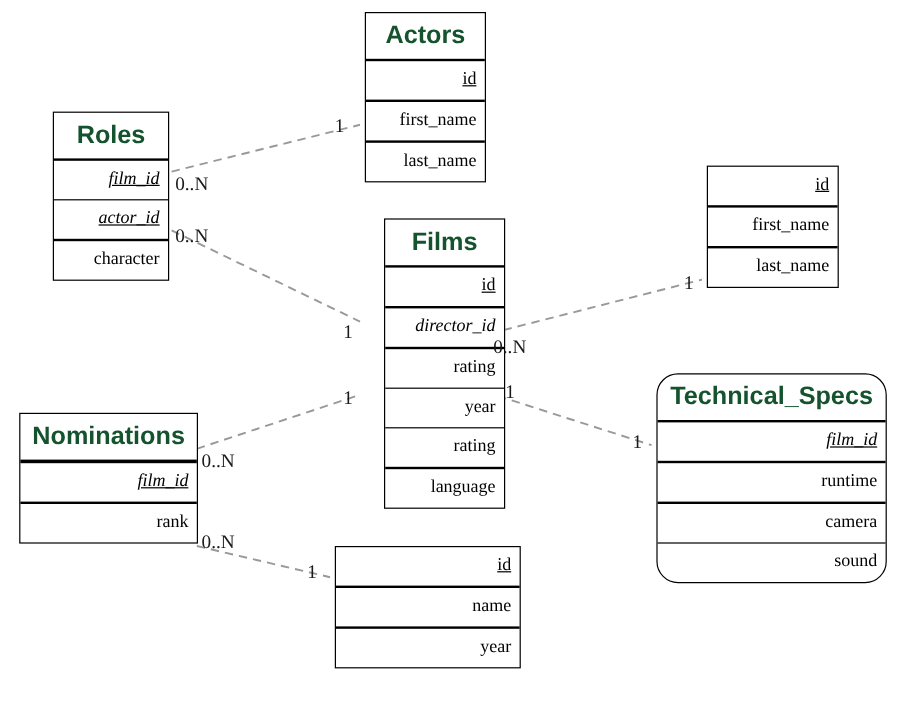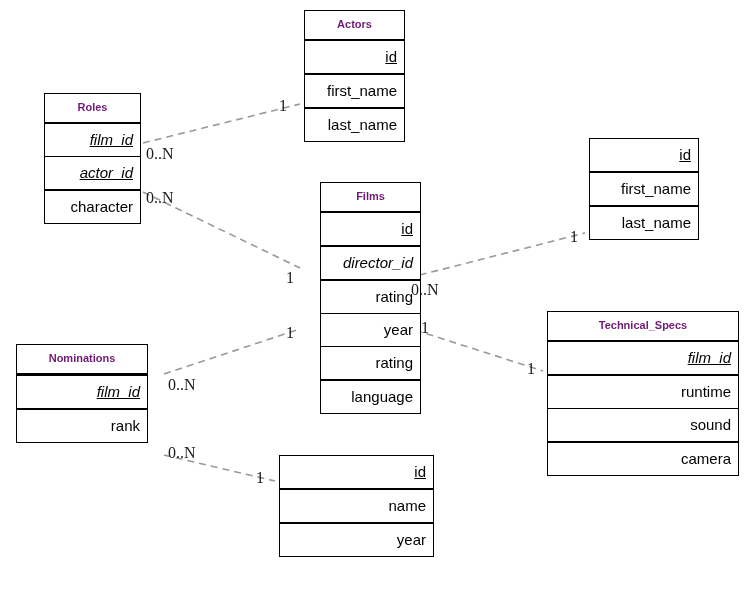--- a/index.html
+++ b/index.html
@@ -36,8 +36,8 @@
     box-sizing: border-box;
     text-align: center;
     font-weight: bold;
-    font-size: 11px;
-    color: #701a75;
+    font-size: 21px;
+    color: #14532d;
     border-bottom: 2px solid #000000;
     line-height: 1;
     padding: 8px 7px 9px 7px;

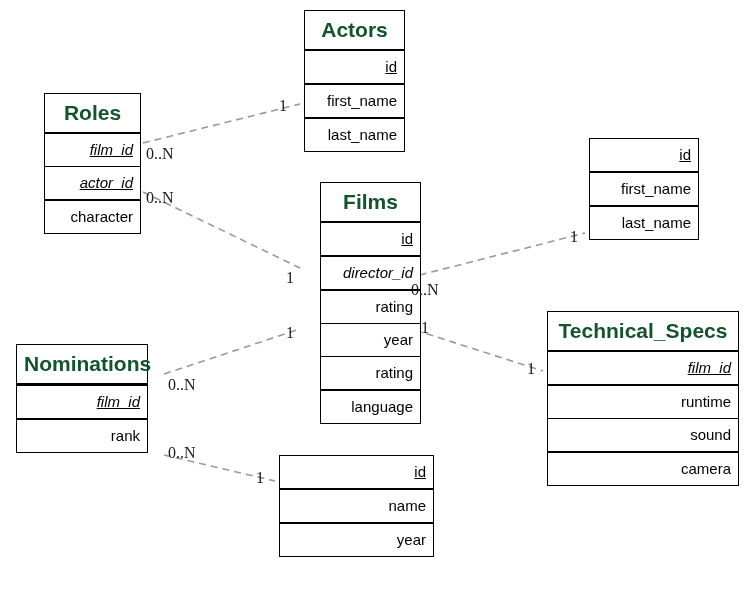--- a/index.html
+++ b/index.html
@@ -52,6 +52,7 @@
     padding: 8px 7px 9px 7px;
     border-top: 1px solid #000000;
     white-space: nowrap;
+    font-family: Liberation Serif, serif;
   }
   .attr.first {
     border-top: none;

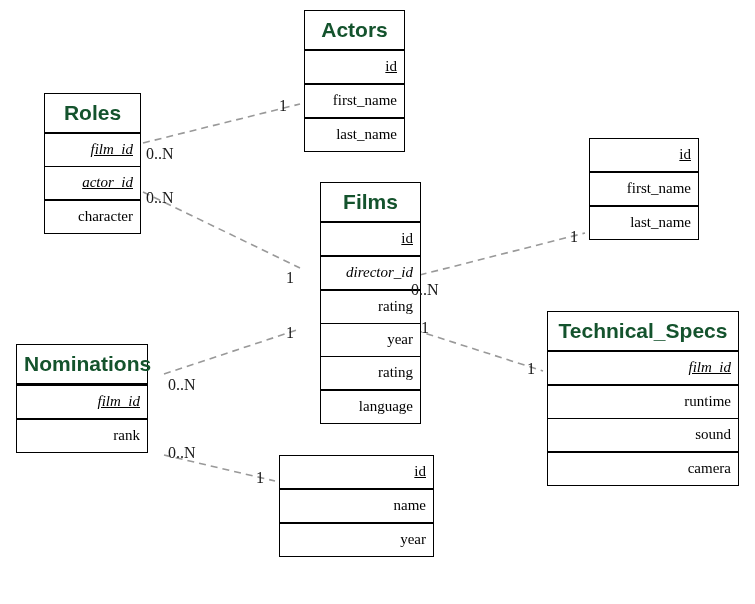--- a/index.html
+++ b/index.html
@@ -133,7 +133,7 @@
       <div class="attr key-end"><span class="nm">first_name</span></div>
       <div class="attr key-end"><span class="nm">last_name</span></div>
     </div>
-    <div class="entity" style="left: 547px; top: 311px; width: 192px;">
+    <div class="entity" style="left: 547px; top: 311px; width: 192px; border-radius: 18px;">
       <div class="entity-title">Technical_Specs</div>
       <div class="attr first pk fk"><span class="nm">film_id</span></div>
       <div class="attr key-end"><span class="nm">runtime</span></div>

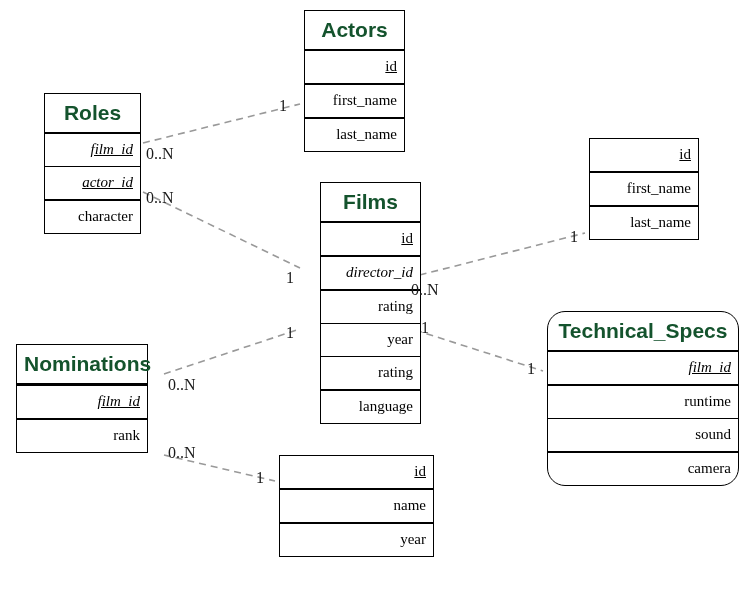--- a/index.html
+++ b/index.html
@@ -140,7 +140,7 @@
       <div class="attr"><span class="nm">sound</span></div>
       <div class="attr key-end"><span class="nm">camera</span></div>
     </div>
-    <div class="entity" style="left: 16px; top: 344px; width: 132px;">
+    <div class="entity" style="left: 16px; top: 344px; width: 149px;">
       <div class="entity-title">Nominations</div>
       <div class="attr pk fk"><span class="nm">film_id</span></div>
       <div class="attr key-end"><span class="nm">rank</span></div>

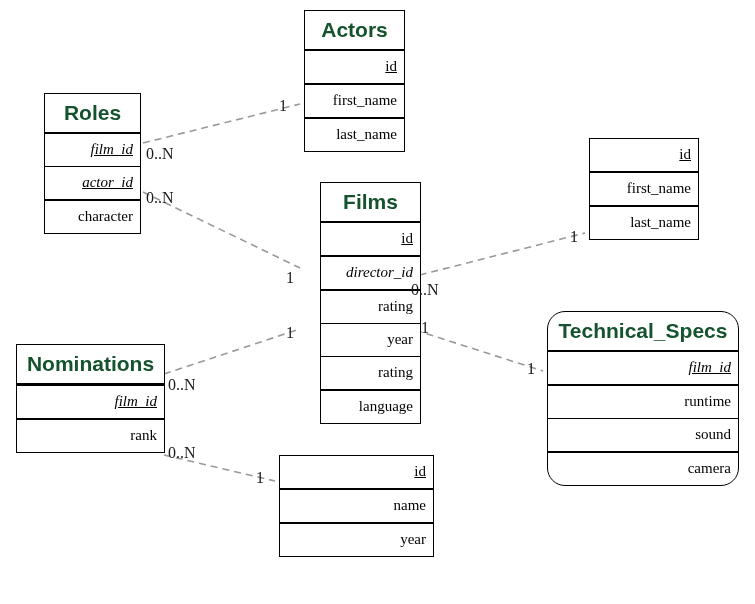--- a/index.html
+++ b/index.html
@@ -137,8 +137,8 @@
       <div class="entity-title">Technical_Specs</div>
       <div class="attr first pk fk"><span class="nm">film_id</span></div>
       <div class="attr key-end"><span class="nm">runtime</span></div>
+      <div class="attr key-end"><span class="nm">camera</span></div>
       <div class="attr"><span class="nm">sound</span></div>
-      <div class="attr key-end"><span class="nm">camera</span></div>
     </div>
     <div class="entity" style="left: 16px; top: 344px; width: 149px;">
       <div class="entity-title">Nominations</div>

